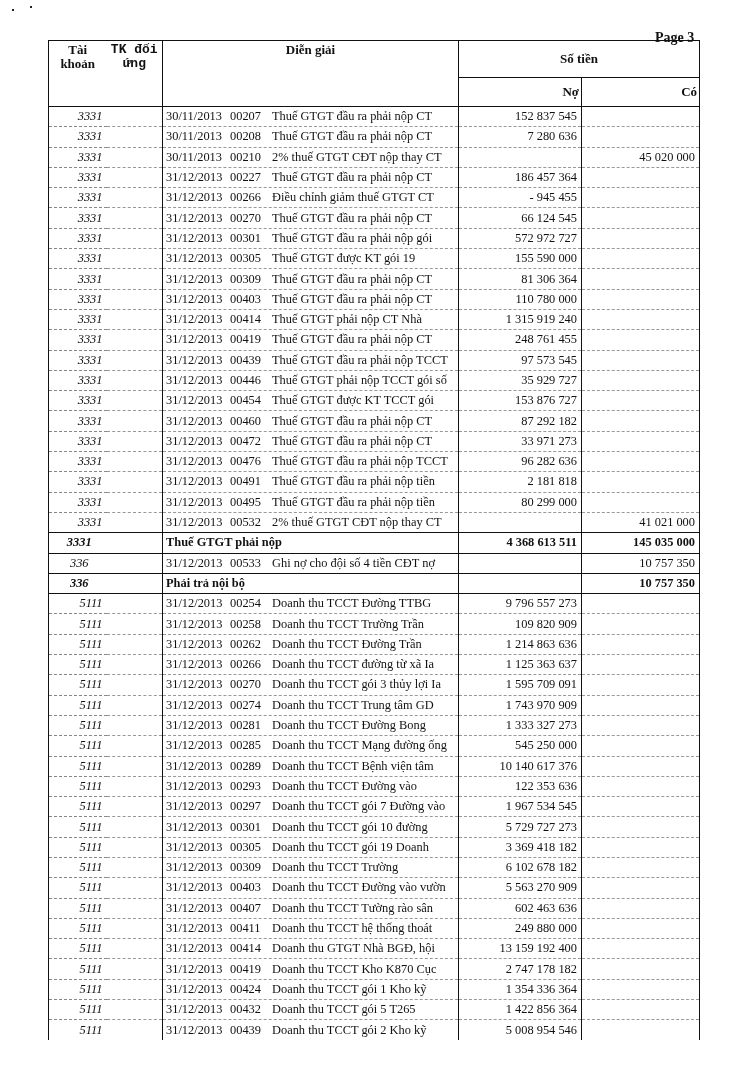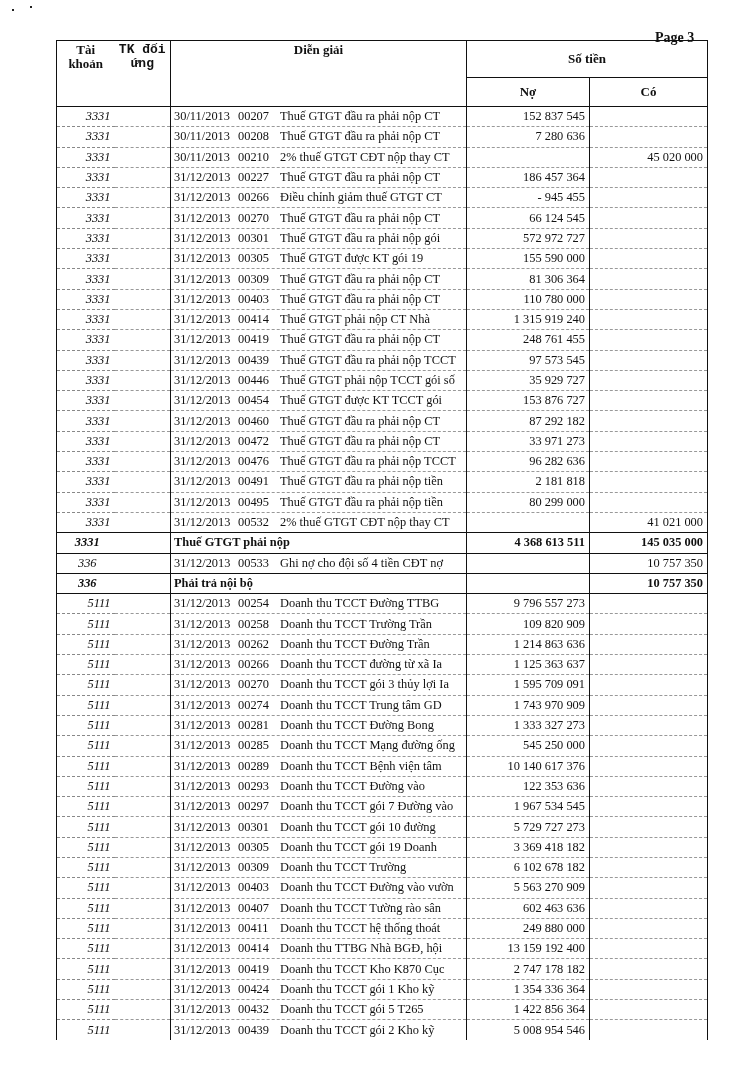--- a/index.html
+++ b/index.html
@@ -12,7 +12,7 @@
     position:absolute; left:655px; top:30px; font-size:14px; font-weight:bold;
   }
   table.ledger {
-    position:absolute; left:56px; top:40px;
+    position:absolute; left:48px; top:40px;
     width:651px; border-collapse:collapse; table-layout:fixed;
     font-size:12.4px;
   }

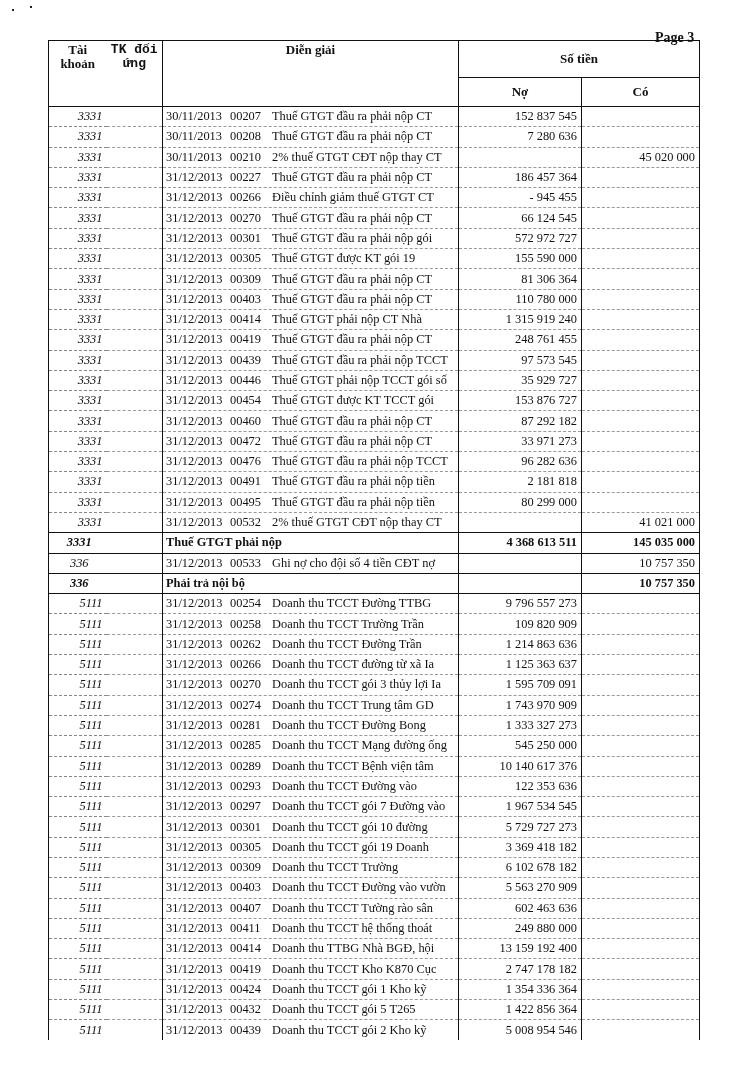--- a/index.html
+++ b/index.html
@@ -30,7 +30,7 @@
   .ledger th.h-tk  { text-align:center; border-left:none;font-family:Liberation Mono, monospace; }
   .ledger th.h-desc{ text-align:center; }
   .ledger th.h-sotien { height:32px; vertical-align:middle; }
-  .ledger th.h-no, .ledger th.h-co { height:24px; vertical-align:middle; }
+  .ledger th.h-no, .ledger th.h-co { height:24px; vertical-align:middle;text-align:right; }
   .ledger tr.hdr1 th.h-acc, .ledger tr.hdr1 th.h-tk, .ledger tr.hdr1 th.h-desc { height:56px; }
 
   .ledger td {

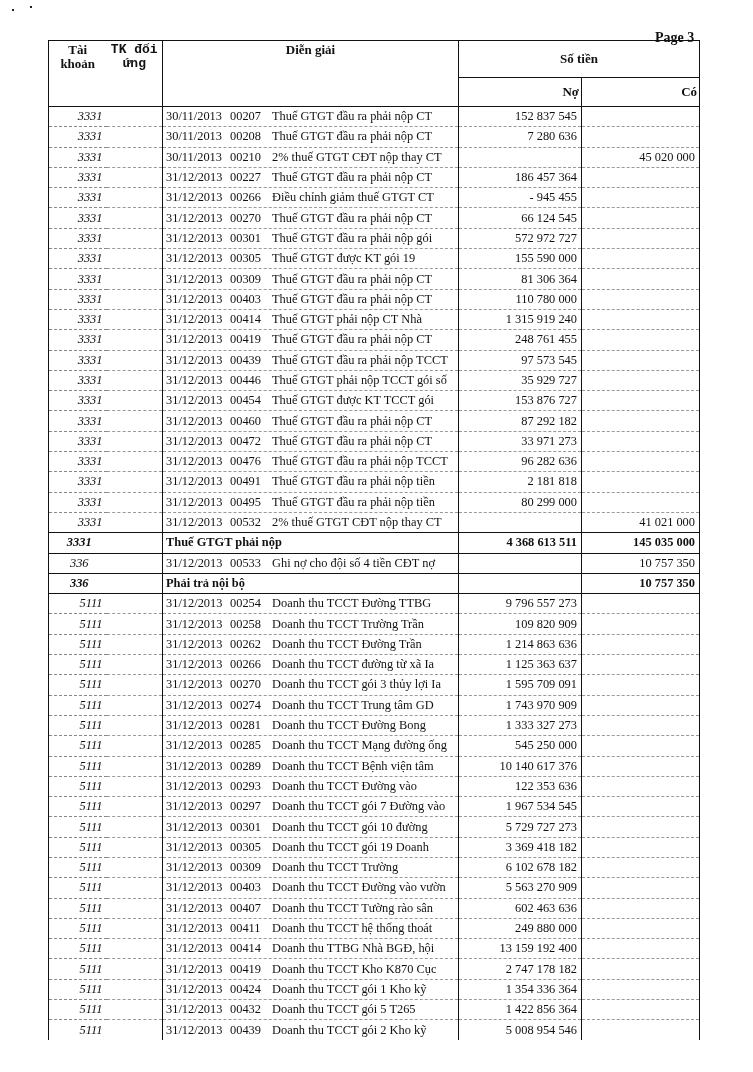--- a/index.html
+++ b/index.html
@@ -382,7 +382,7 @@
       <tr class="">
         <td class="acc">5111</td>
         <td class="tk"></td>
-        <td class="desc"><span class="date">31/12/2013</span><span class="vno">00414</span><span>Doanh thu TTBG Nhà BGĐ, hội</span></td>
+        <td class="desc"><span class="date">31/12/2013</span><span class="vno">00414</span><span>Doanh thu GTGT Nhà BGĐ, hội</span></td>
         <td class="num">13 159 192 400</td>
         <td class="num"></td>
       </tr>

